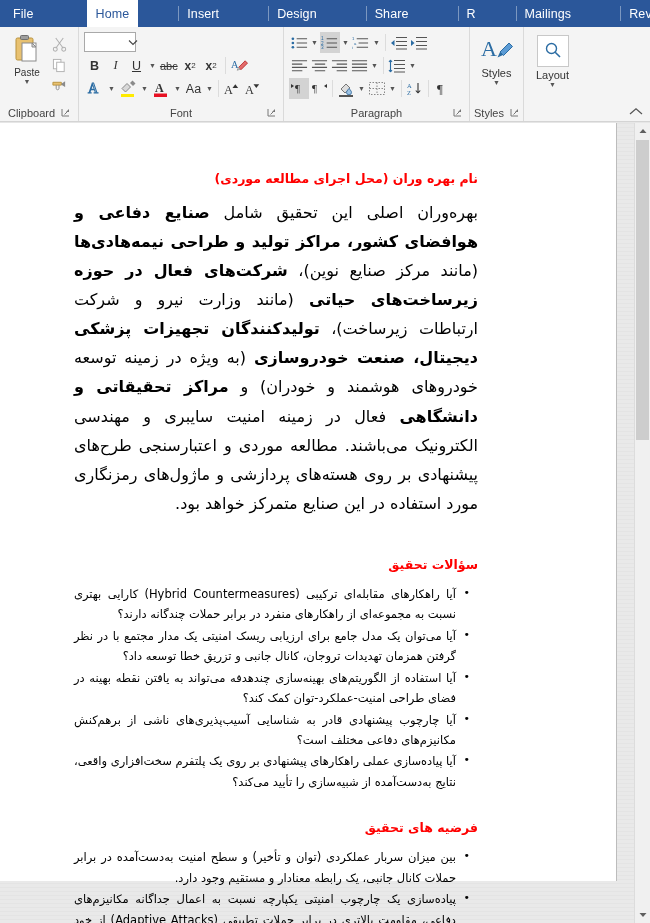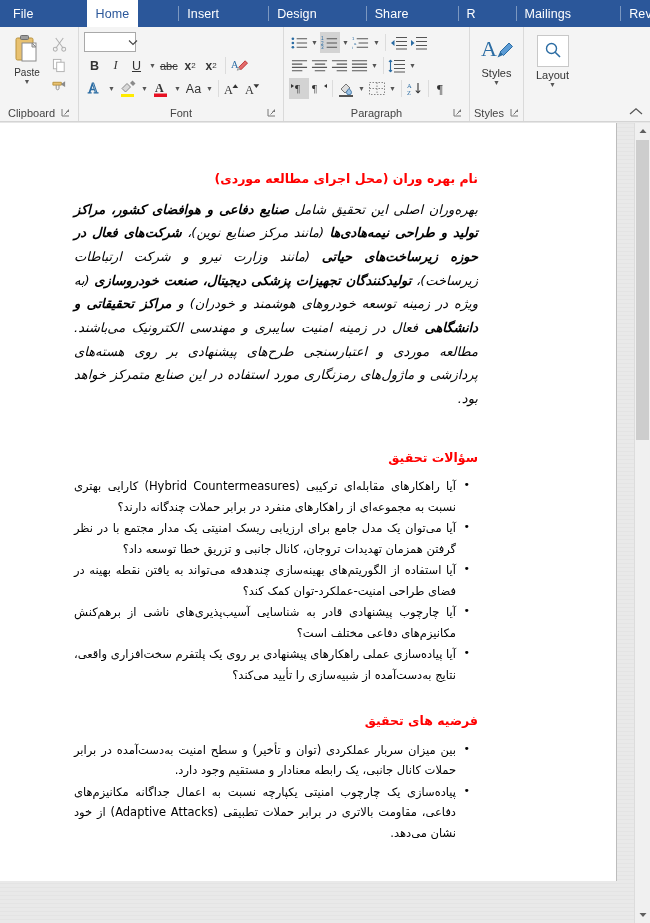--- a/index.html
+++ b/index.html
@@ -214,12 +214,11 @@
     line-height: 1.5;
   }
   .para {
-    font-size: 13px;
+    font-size: 16px;
     line-height: 1.82;
     margin: 0;
     text-align: justify;
     text-align-last: right;
-    font-style: italic;
   }
   .para b { font-weight: bold; }
   .spacer-lg { height: 38px; }

